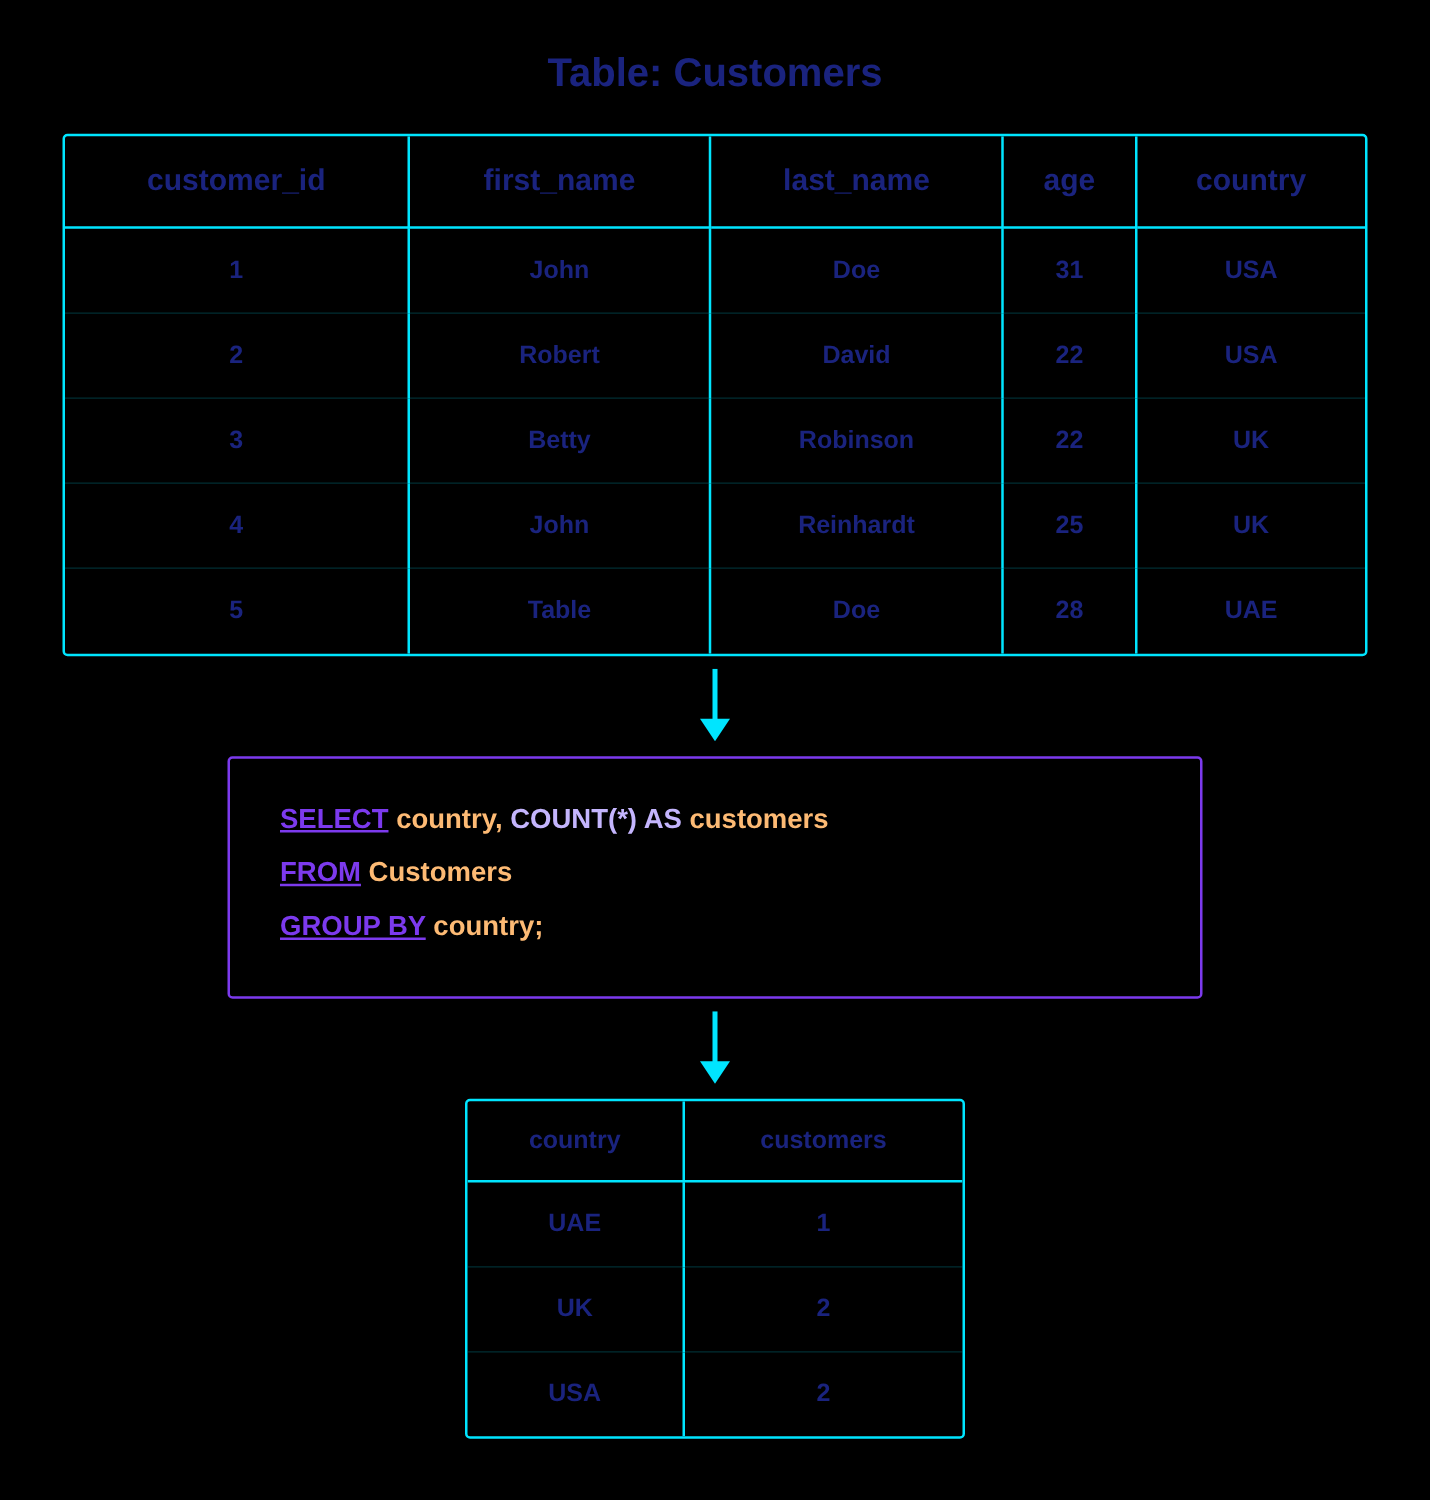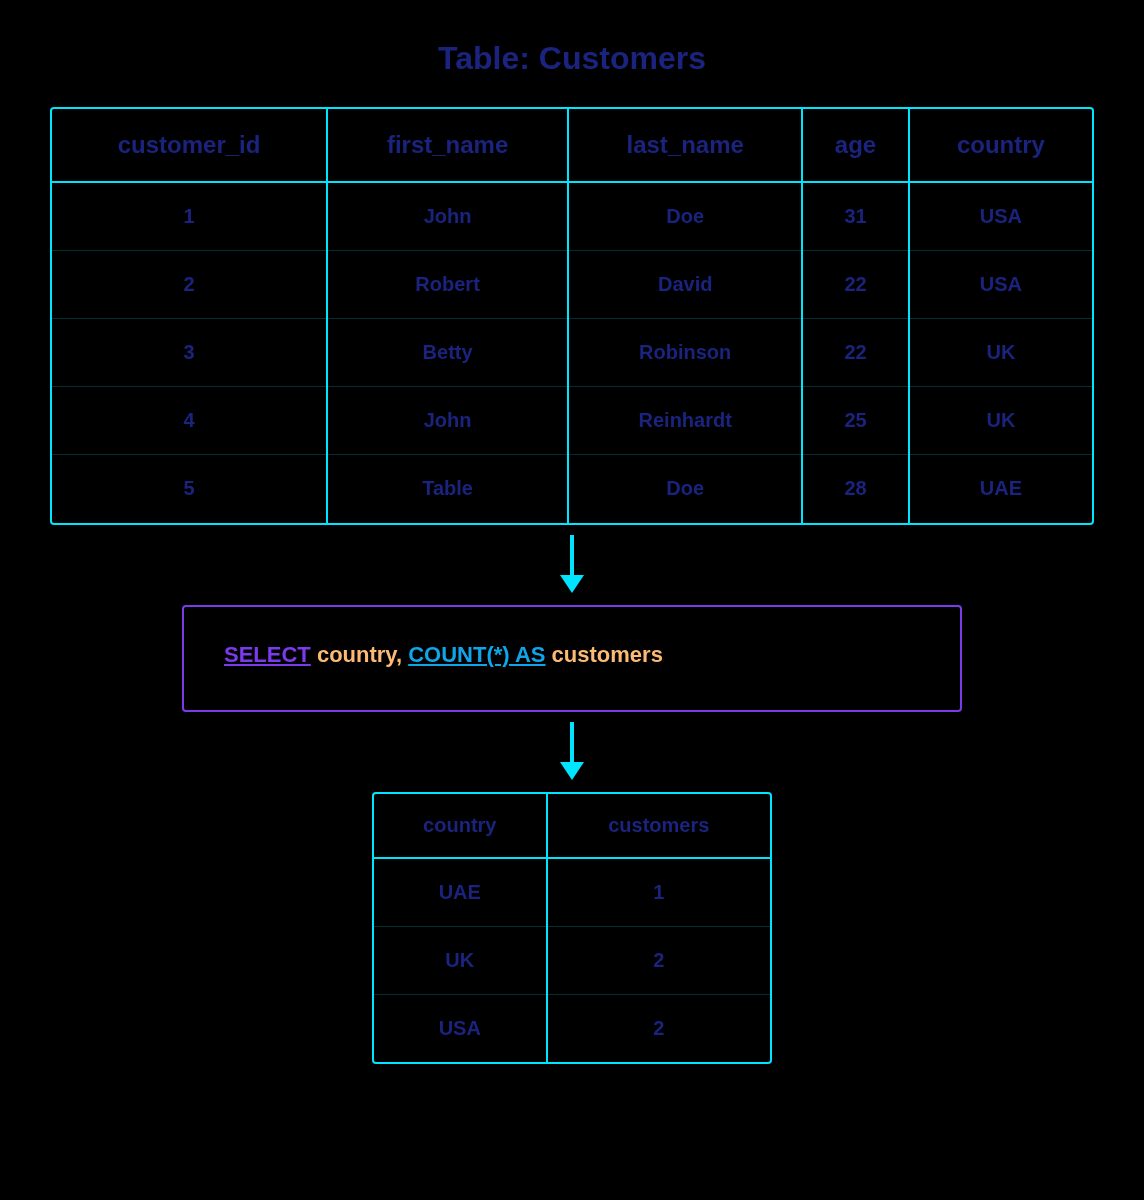--- a/index.html
+++ b/index.html
@@ -115,8 +115,7 @@
     }
 
     .sql-highlight {
-      color: #0ea5e9;
-      text-decoration: underline;
+      color: #c4b5fd;
     }
 
     

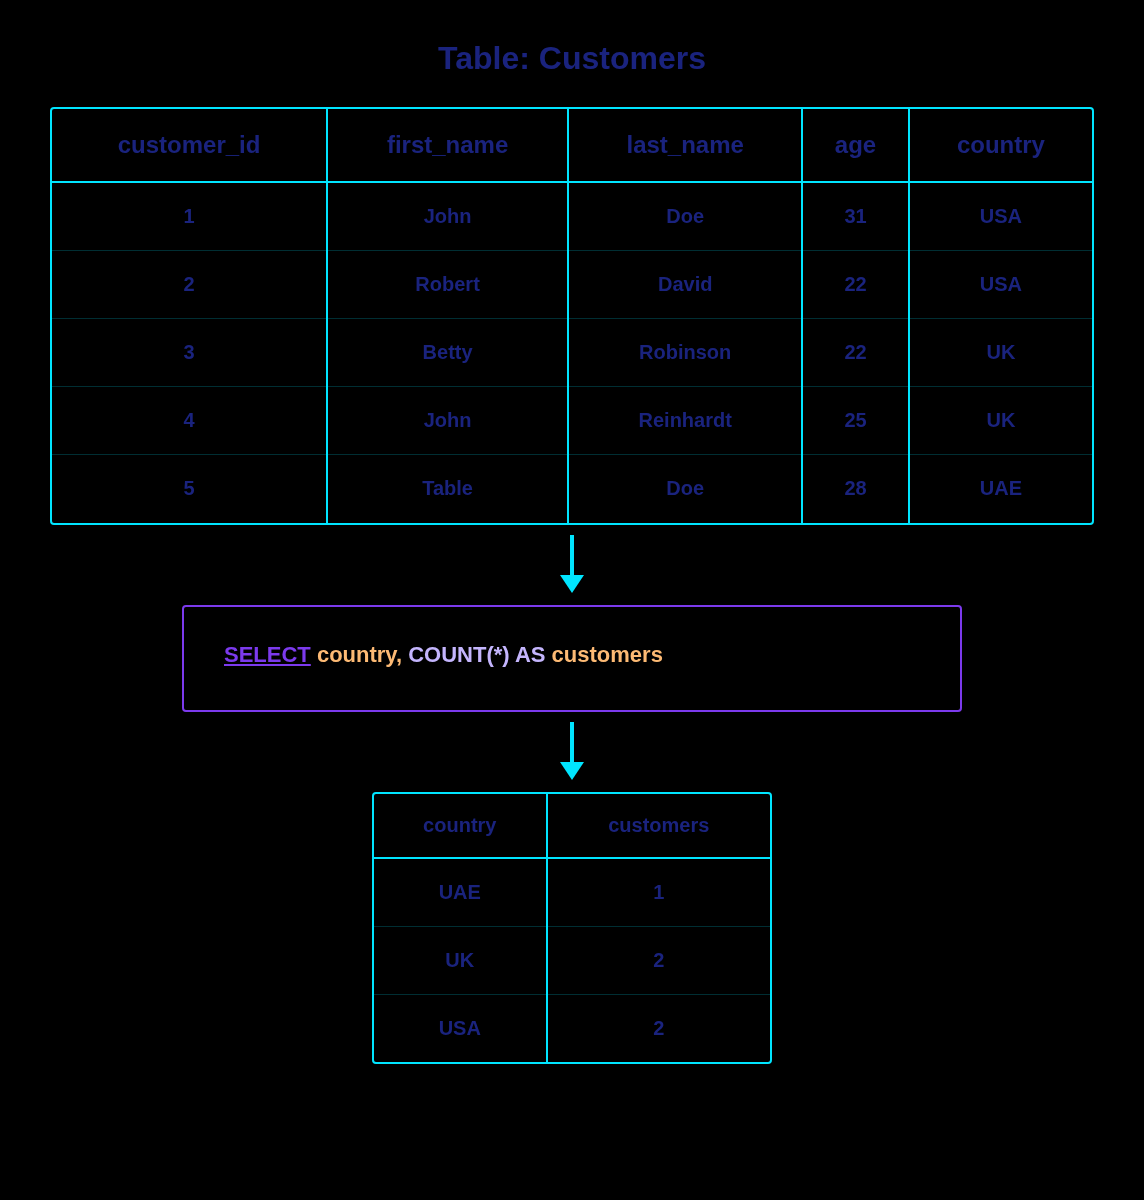--- a/index.html
+++ b/index.html
@@ -232,6 +232,9 @@
     <div class="sql-line">
       <span class="sql-keyword">SELECT</span><span class="sql-text"> country, </span><span class="sql-highlight">COUNT(*) AS</span><span class="sql-text"> customers</span>
     </div>
+    <div class="sql-line">
+      <span class="sql-keyword">FROM</span><span class="sql-text"> Customers</span>
+    </div>
   </div>
 
   <div class="arrow-down">

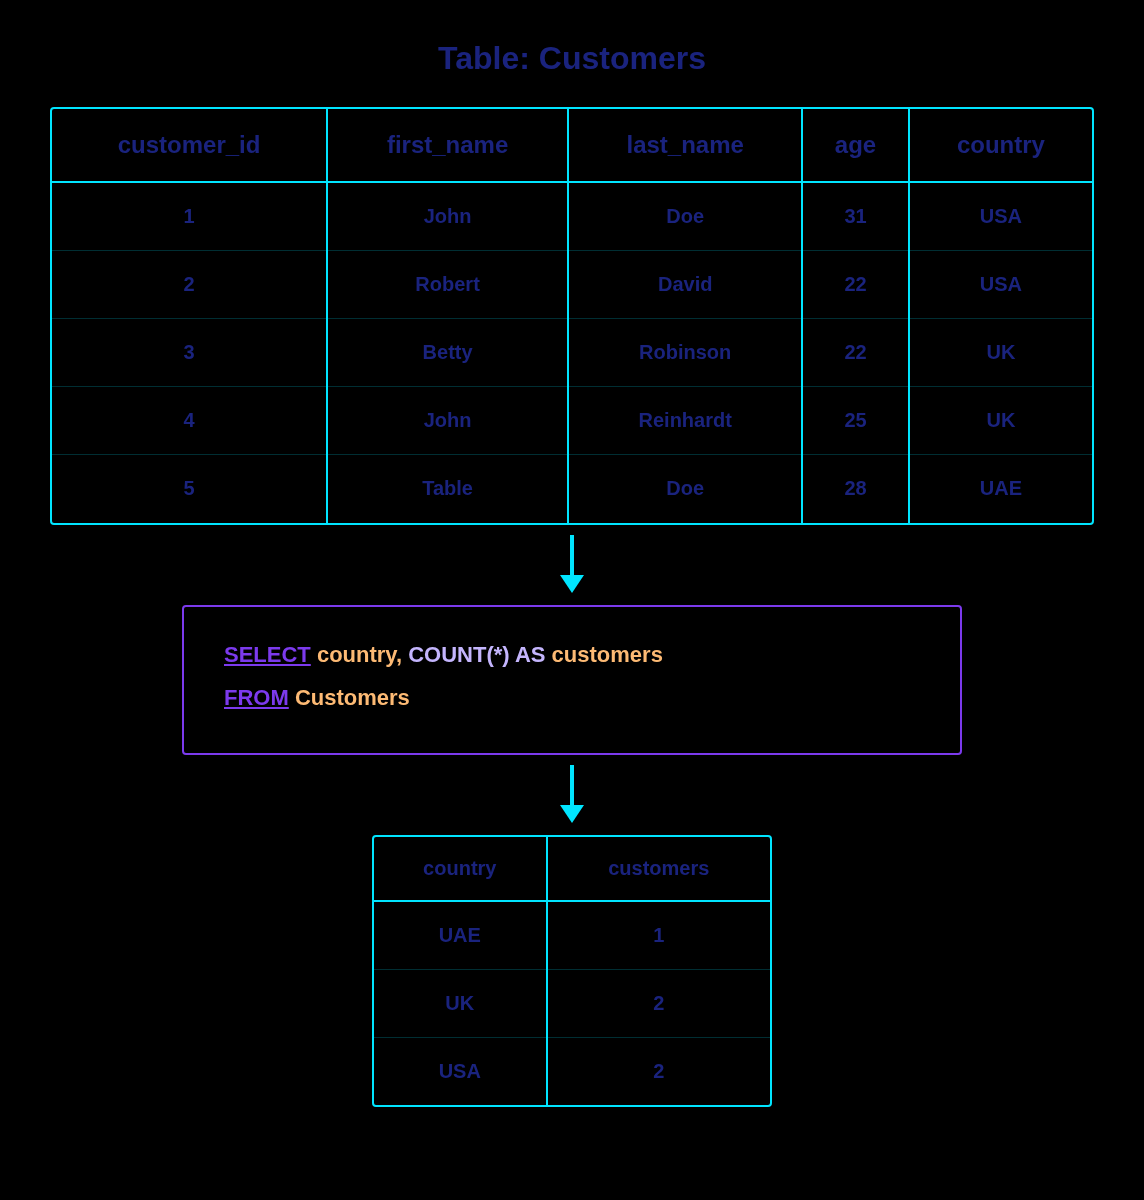--- a/index.html
+++ b/index.html
@@ -235,6 +235,9 @@
     <div class="sql-line">
       <span class="sql-keyword">FROM</span><span class="sql-text"> Customers</span>
     </div>
+    <div class="sql-line">
+      <span class="sql-keyword">GROUP BY</span><span class="sql-text"> country;</span>
+    </div>
   </div>
 
   <div class="arrow-down">

